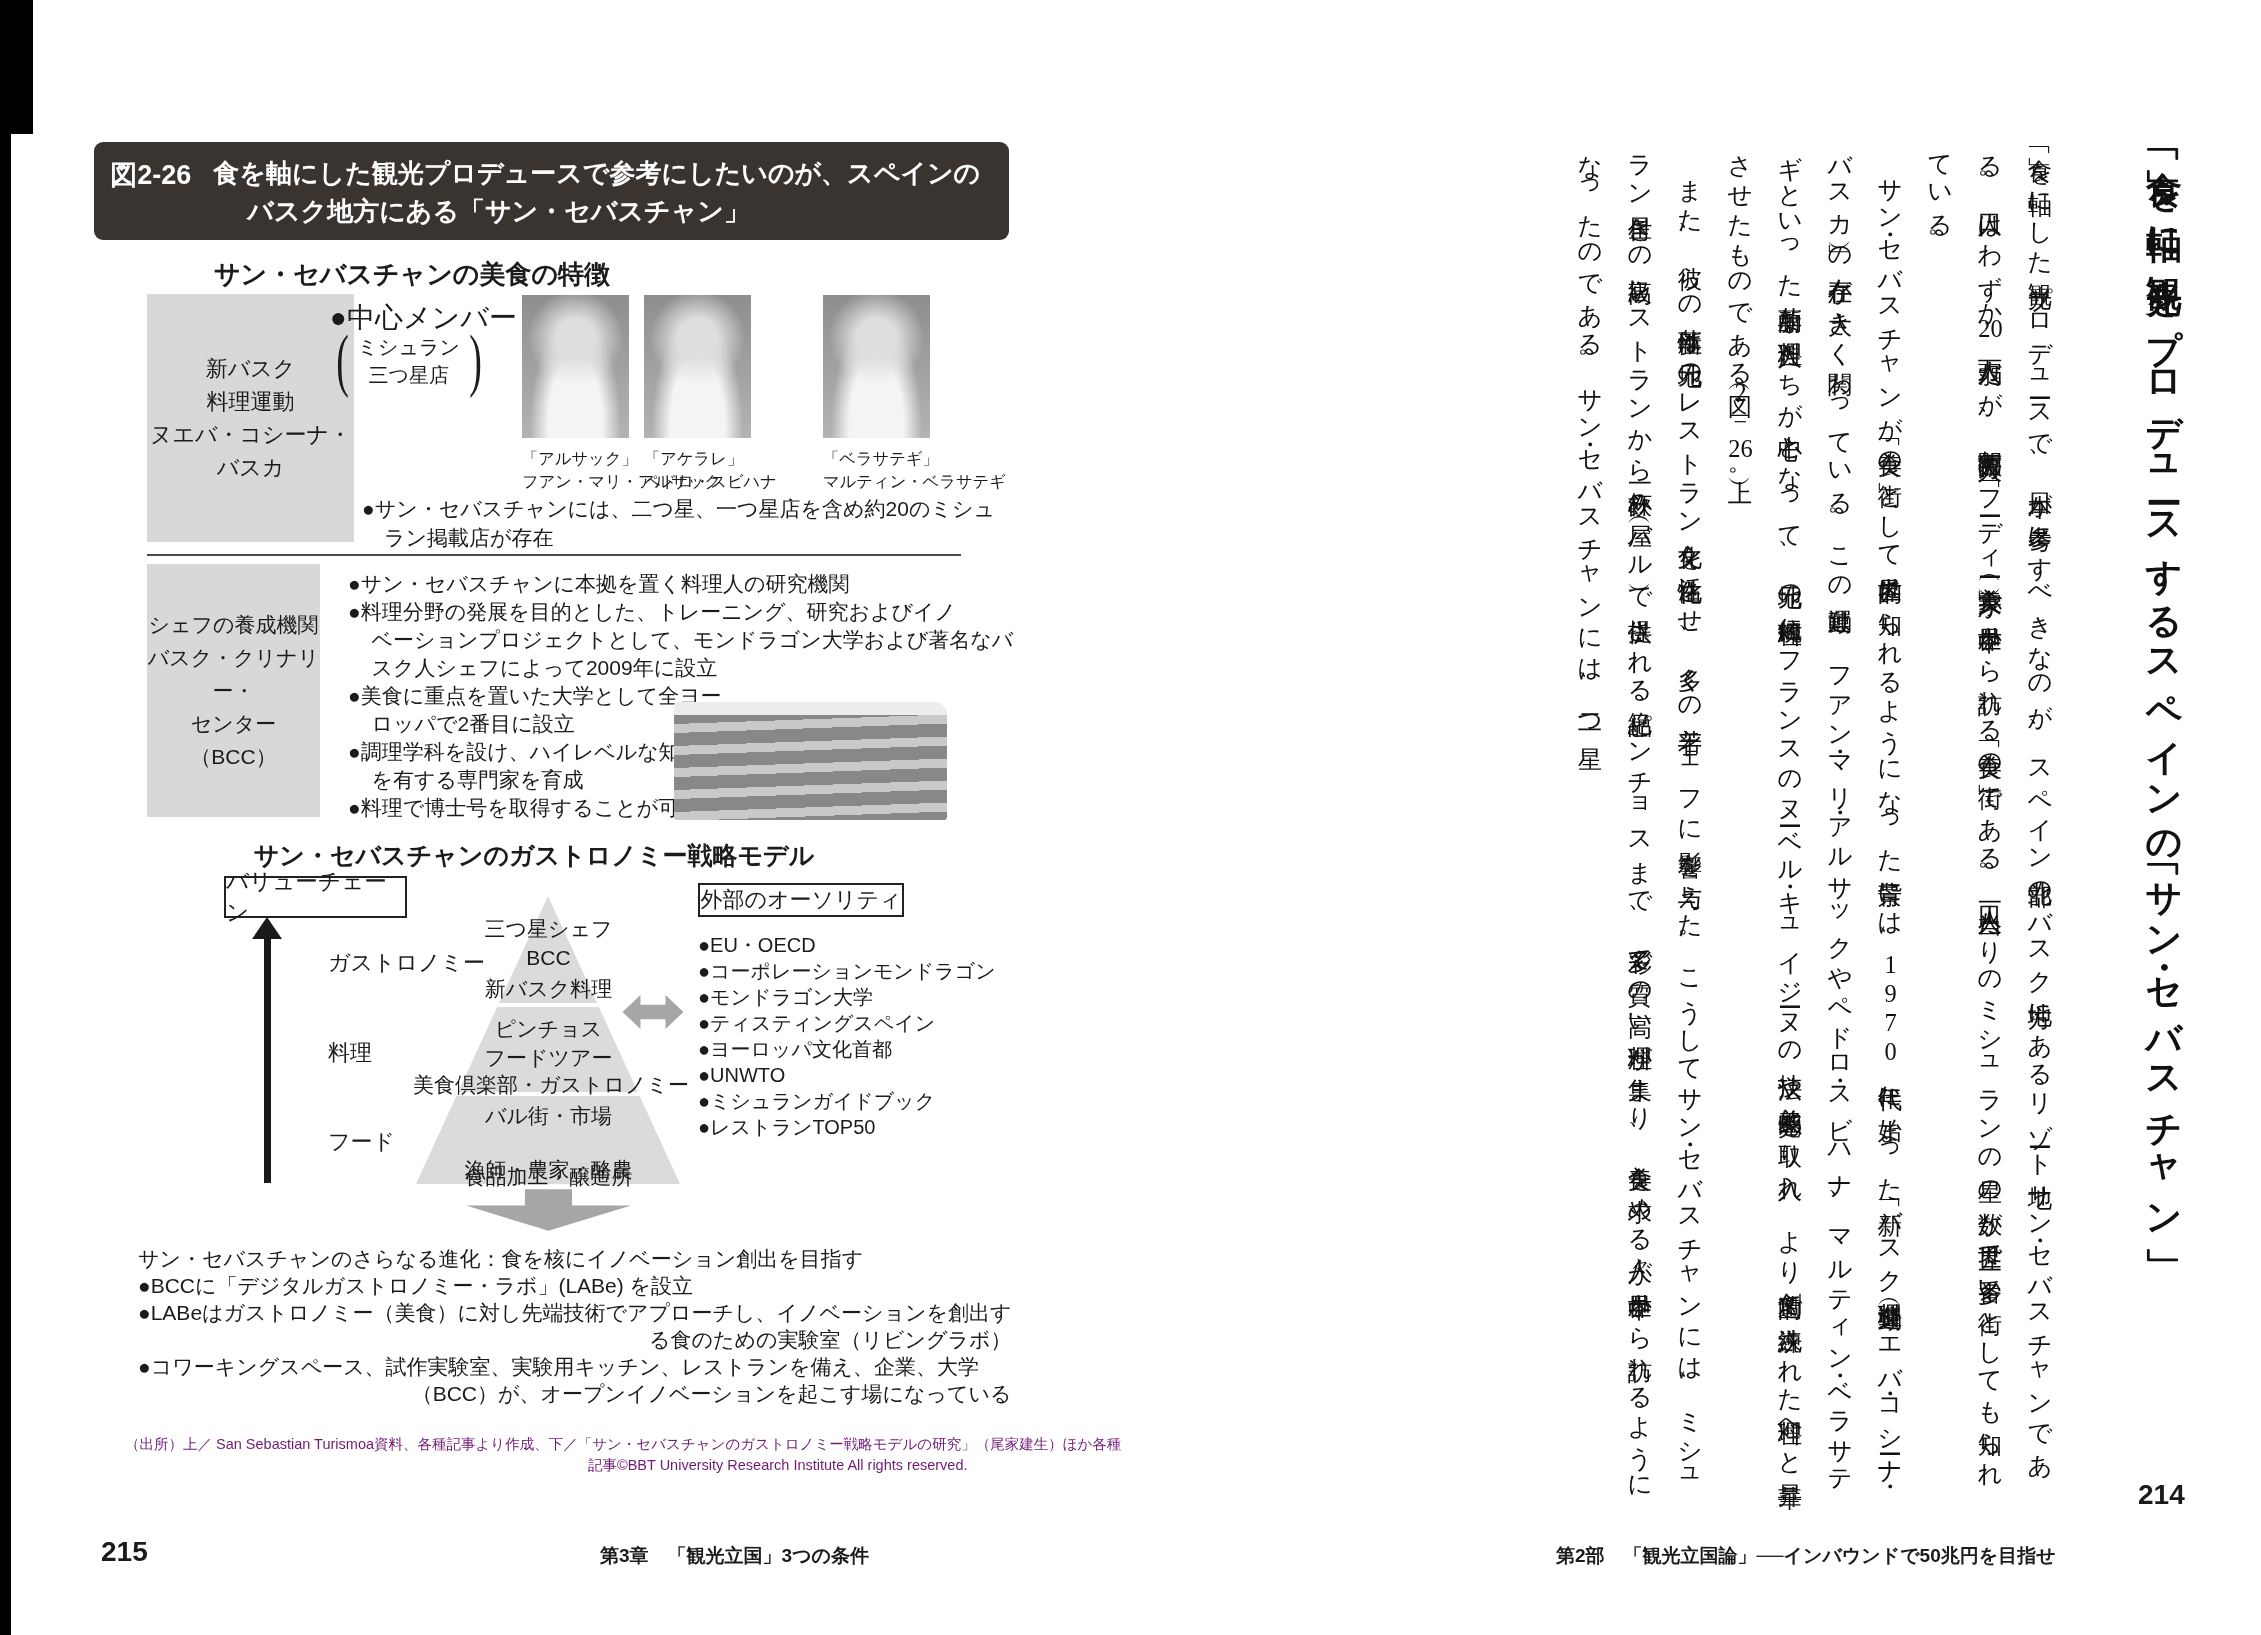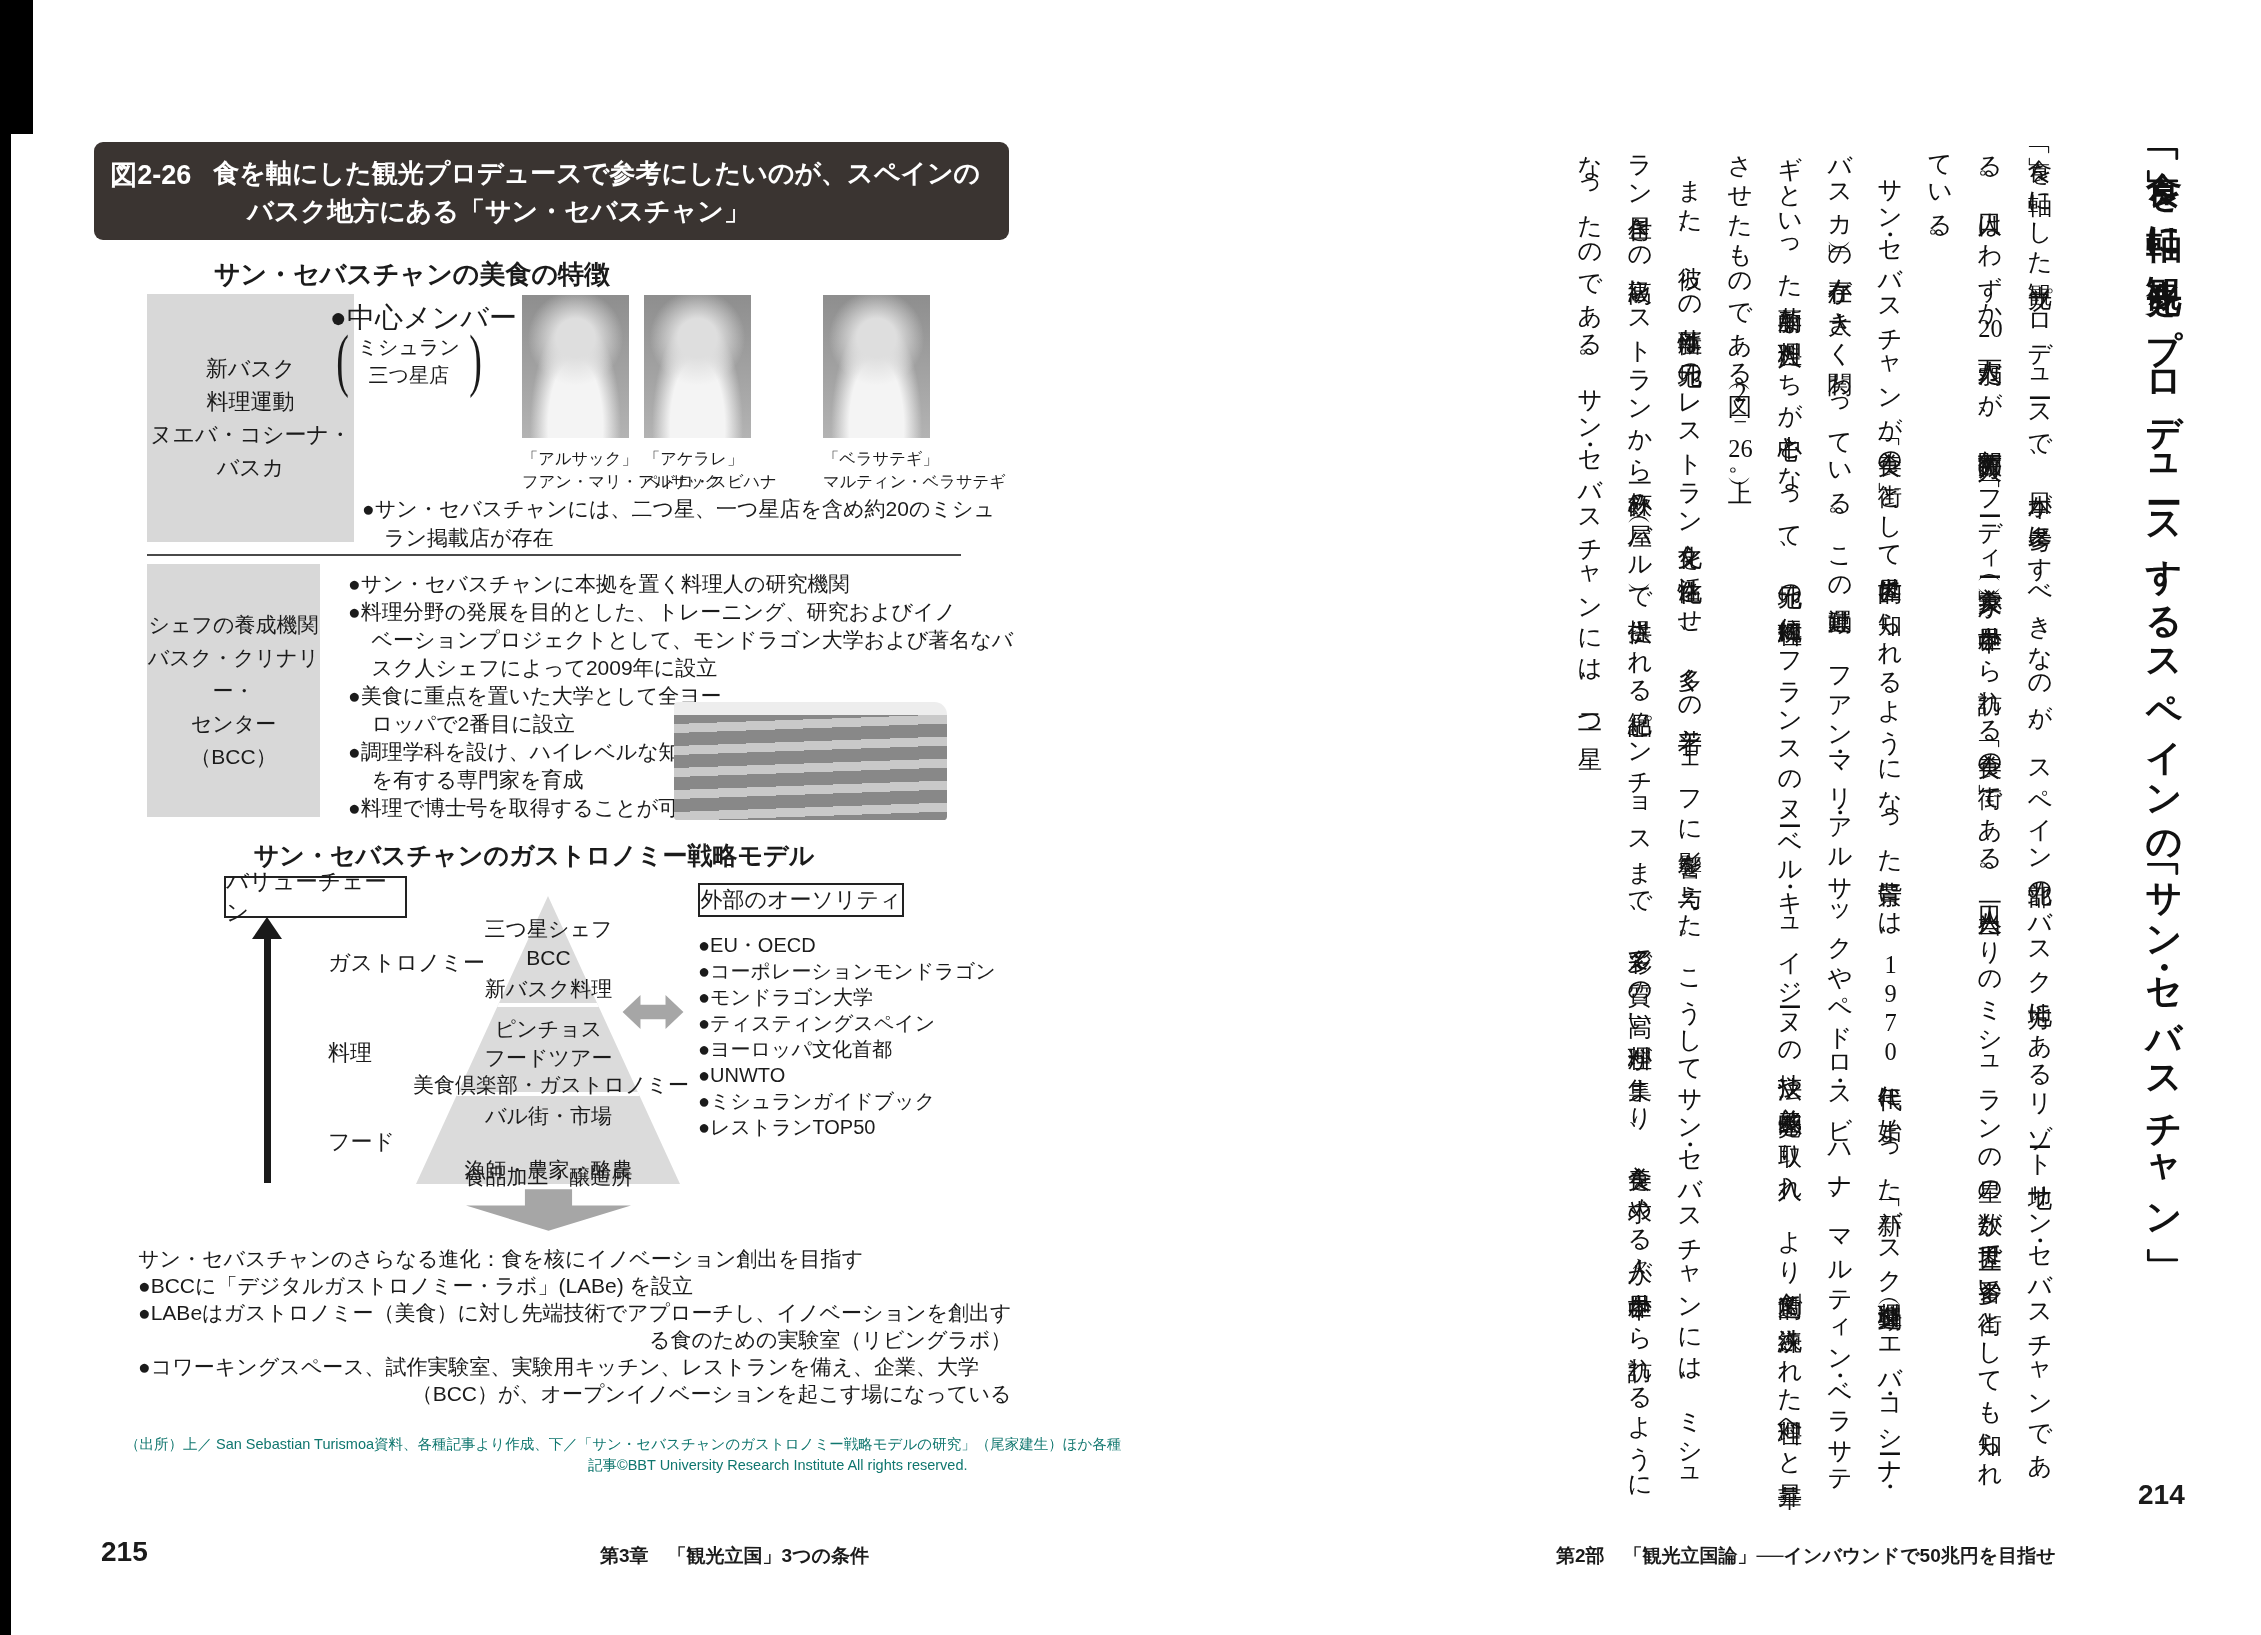--- a/index.html
+++ b/index.html
@@ -96,7 +96,7 @@
   #evo .cont { padding-left:25px;text-align:right; }
   .evo-title { white-space:nowrap; }
 
-  .src { position:absolute; font-size:14.5px; color:#0f766e; white-space:nowrap; }
+  .src { position:absolute; font-size:14.5px; color:#701a75; white-space:nowrap; }
   .src.l1 { left:125px; top:1435px; }
   .src.l2 { left:588px; top:1456px; }
 

